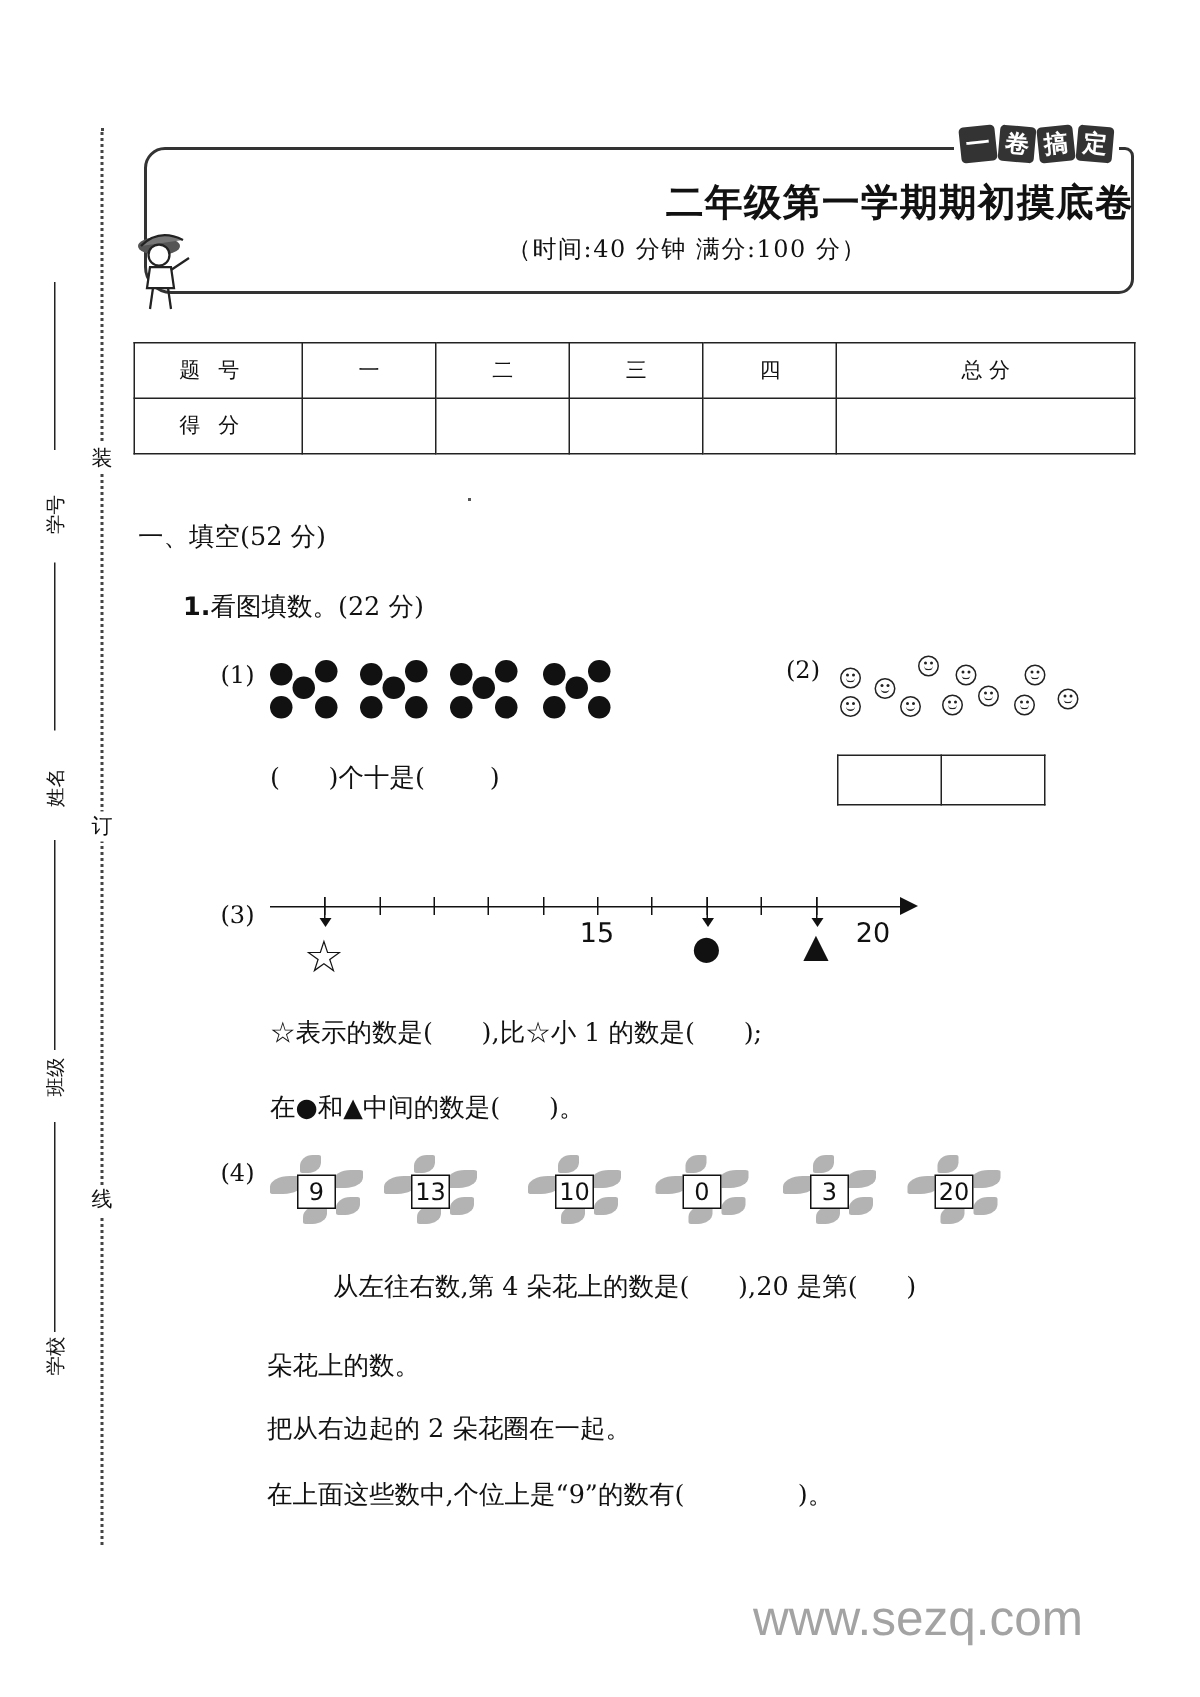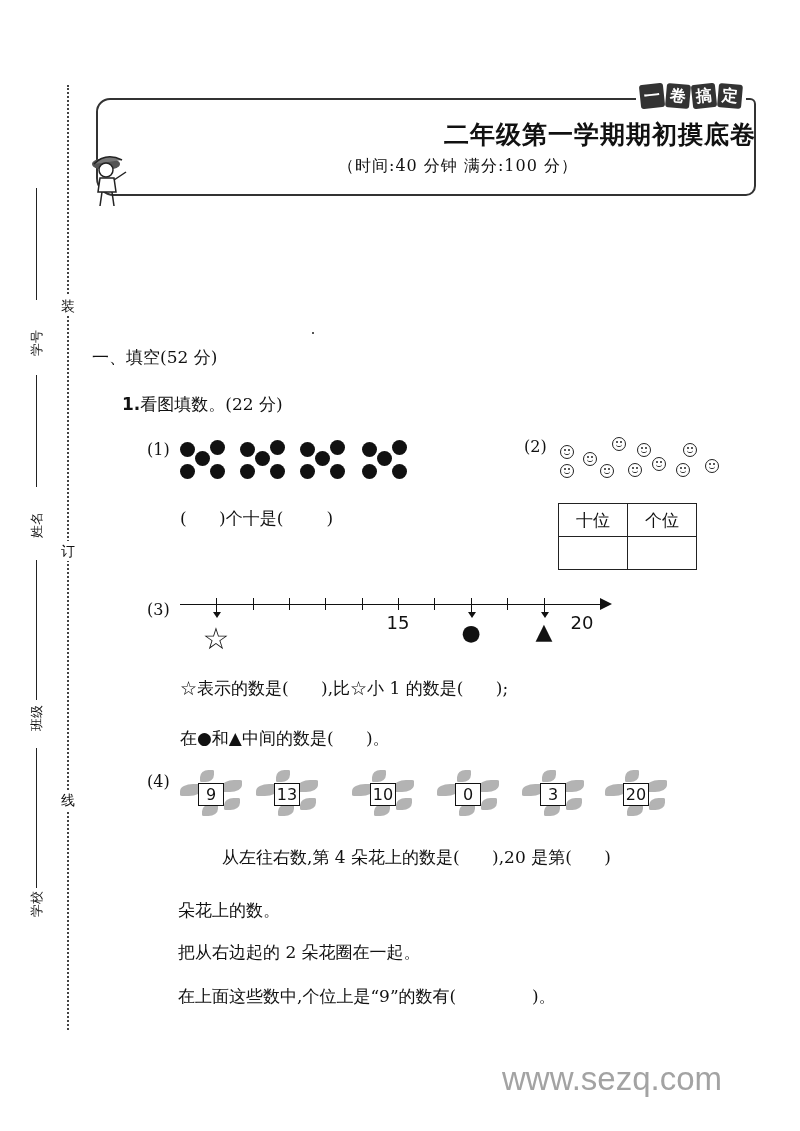--- a/index.html
+++ b/index.html
@@ -101,6 +101,14 @@
 
 <table class="score">
   <tbody>
+      <tr>
+    <td>题号</td>
+    <td>一</td>
+    <td>二</td>
+    <td>三</td>
+    <td>四</td>
+    <td>总 分</td>
+  </tr>
 </tbody>
   </table>
 <div class="scan-dot"></div>

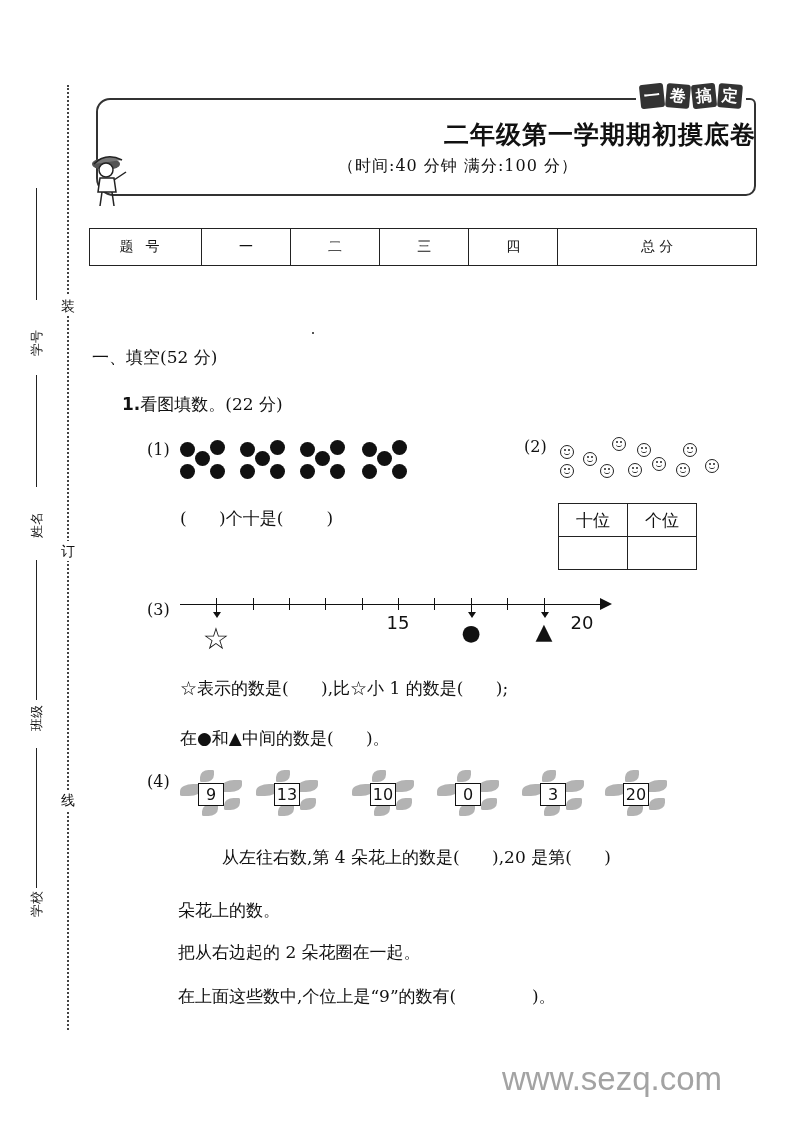--- a/index.html
+++ b/index.html
@@ -108,6 +108,14 @@
     <td>三</td>
     <td>四</td>
     <td>总 分</td>
+  </tr>
+  <tr>
+    <td>得分</td>
+    <td></td>
+    <td></td>
+    <td></td>
+    <td></td>
+    <td></td>
   </tr>
 </tbody>
   </table>

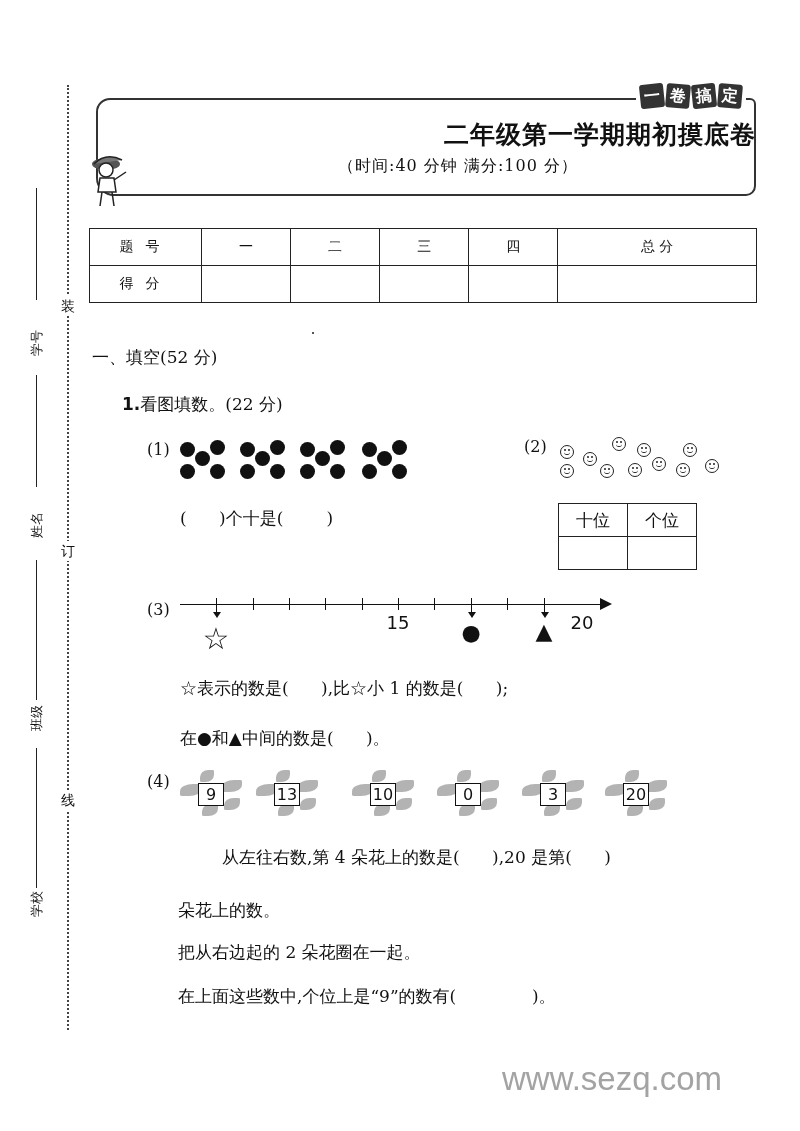--- a/index.html
+++ b/index.html
@@ -165,10 +165,6 @@
 </div>
 <table class="place">
   <tbody>
-      <tr>
-    <td>十位</td>
-    <td>个位</td>
-  </tr>
   <tr>
     <td></td>
     <td></td>

